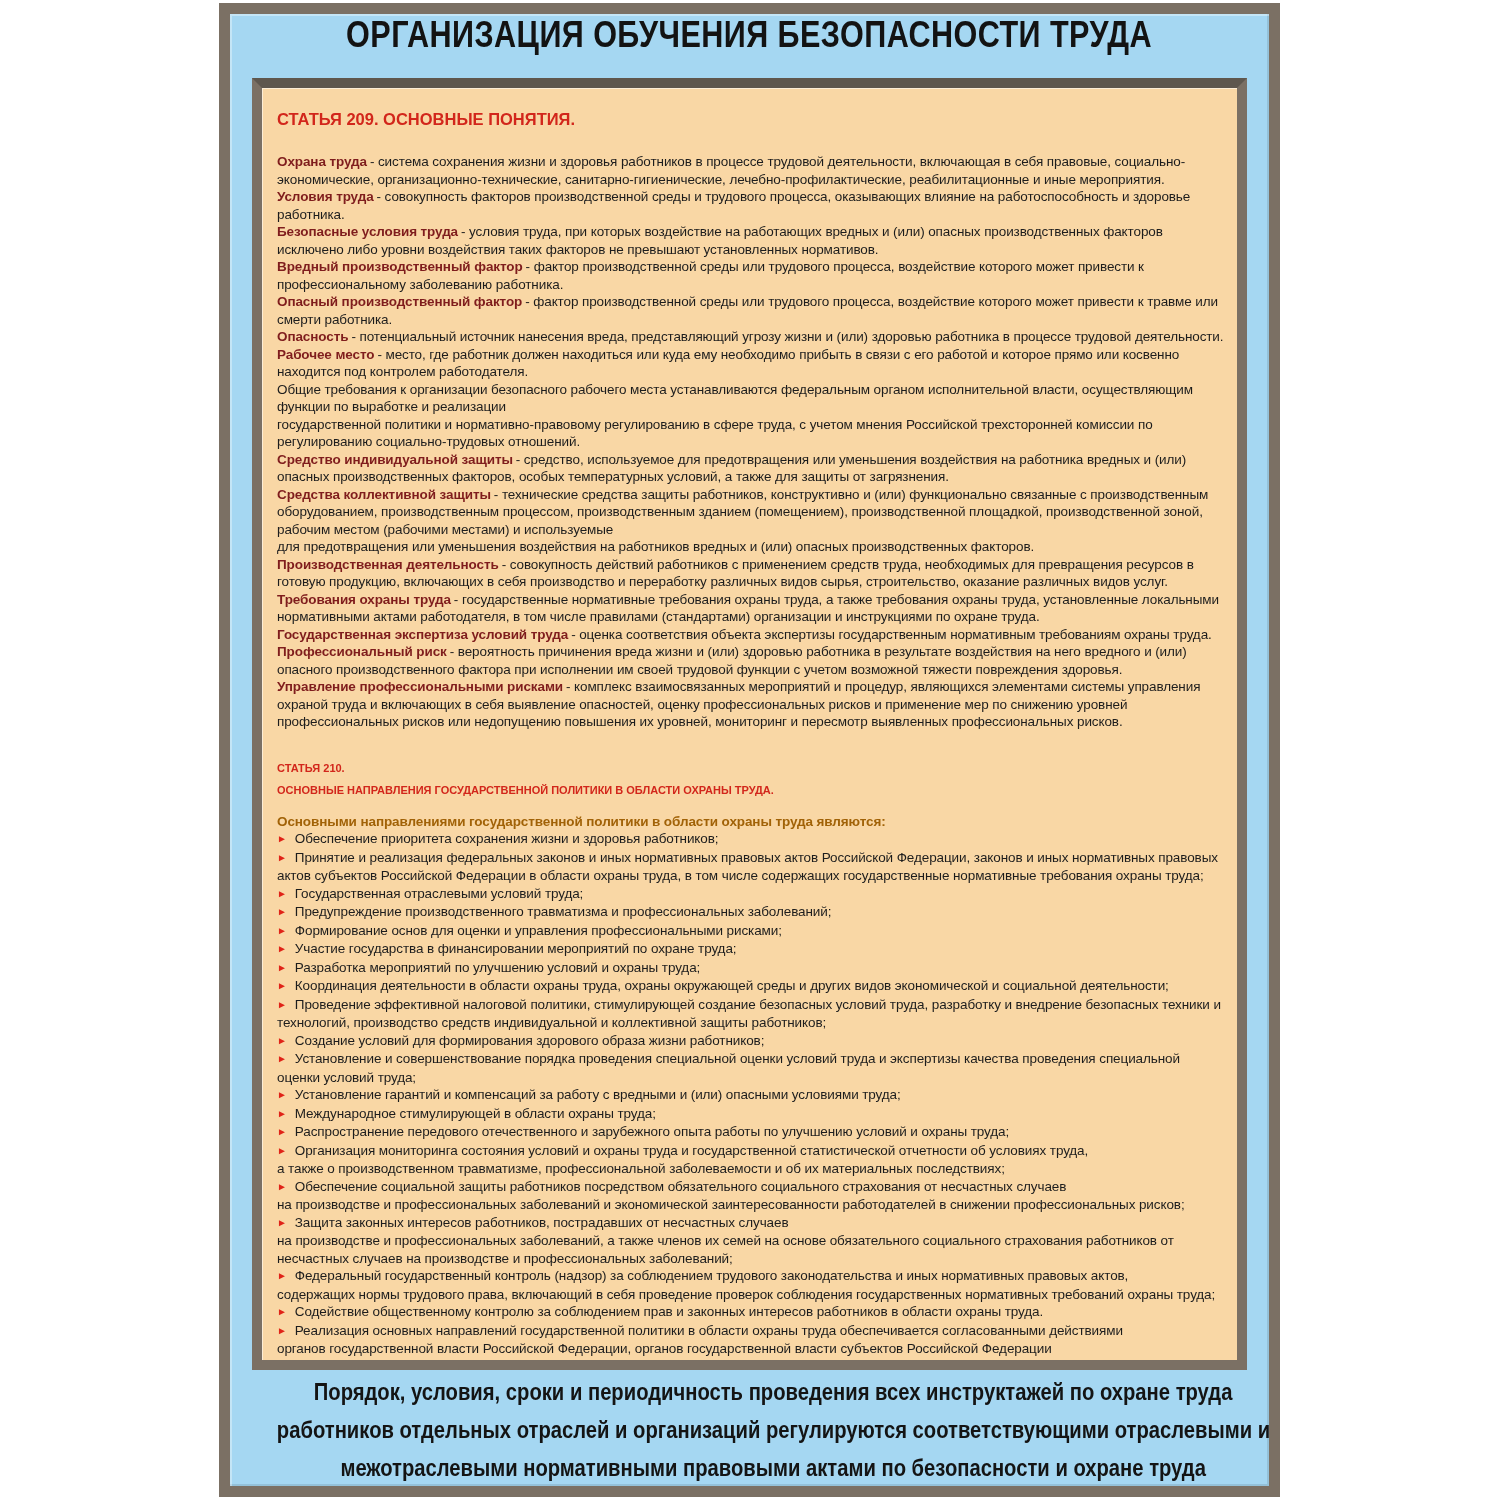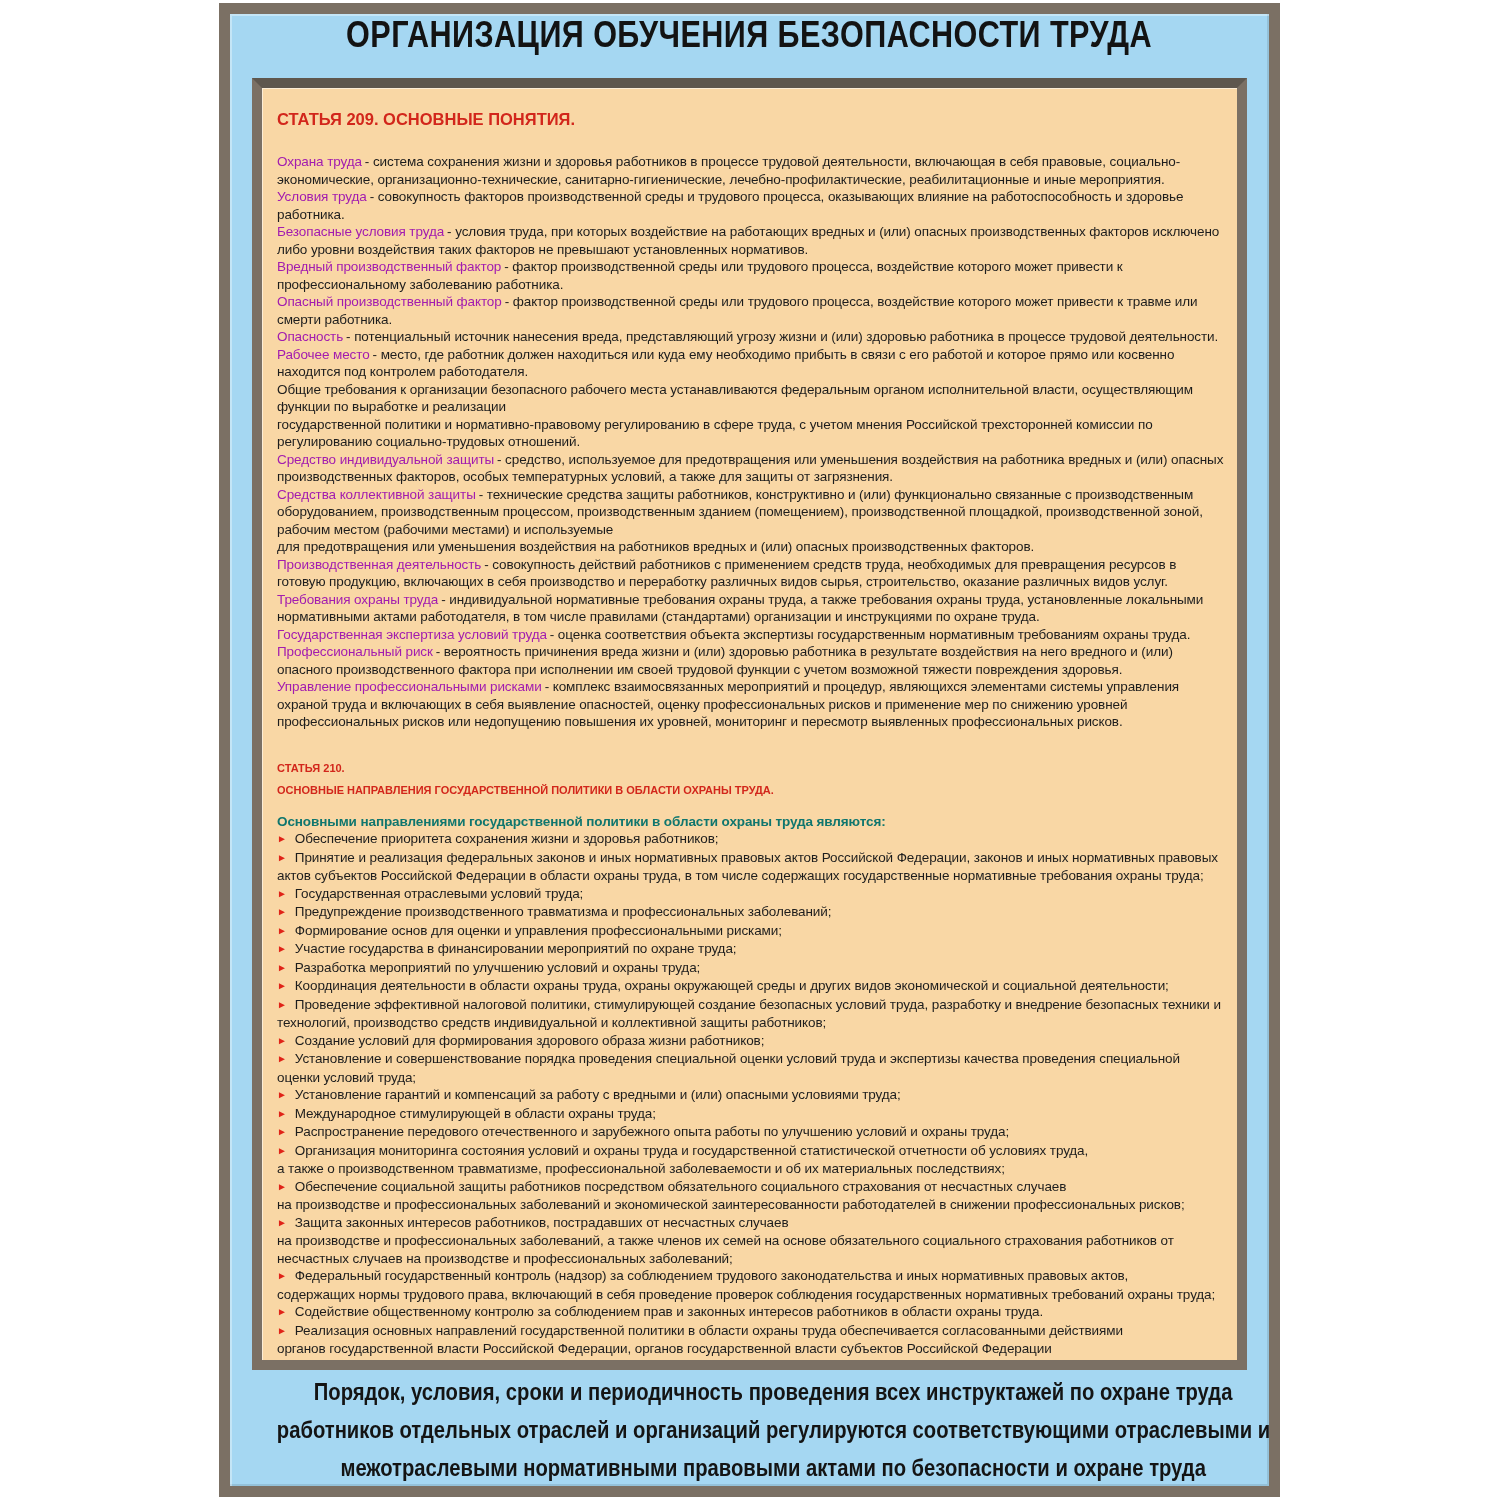--- a/index.html
+++ b/index.html
@@ -37,7 +37,7 @@
   .def,.bullet{
     margin:0;font-size:13.5px;line-height:17.5px;color:#1d1d1d;letter-spacing:-0.1px;
   }
-  .term{color:#a21caf;font-weight:normal;margin-right:3px;}
+  .term{color:#7f1d1d;font-weight:bold;margin-right:3px;}
   .term:empty{display:none;margin:0;}
   .dtext,.btext{white-space:pre-line;}
   .arrow{

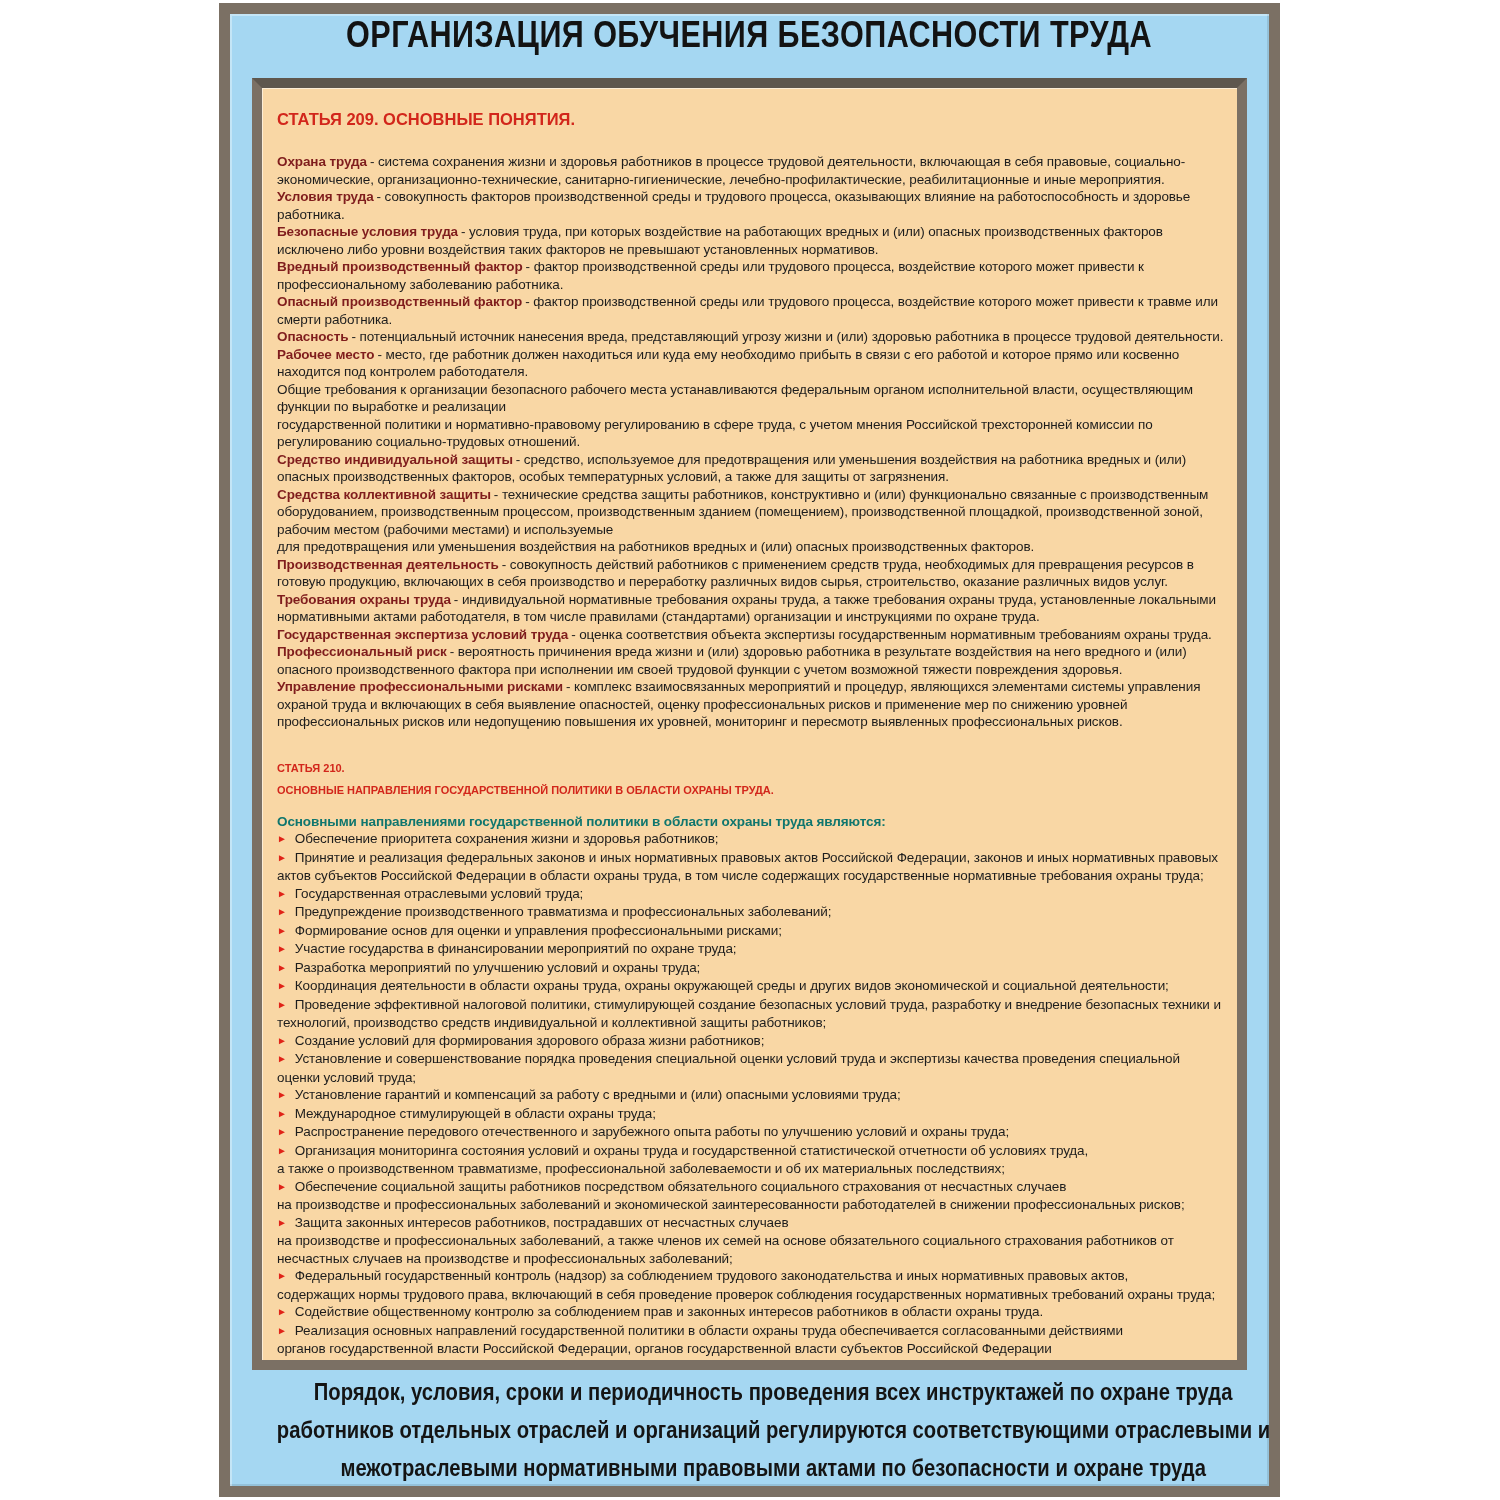--- a/index.html
+++ b/index.html
@@ -95,7 +95,7 @@
 
             <p class="def"><b class="term">Производственная деятельность</b><span class="dtext">- совокупность действий работников с применением средств труда, необходимых для превращения ресурсов в готовую продукцию, включающих в себя производство и переработку различных видов сырья, строительство, оказание различных видов услуг.</span></p>
 
-            <p class="def"><b class="term">Требования охраны труда</b><span class="dtext">- индивидуальной нормативные требования охраны труда, а также требования охраны труда, установленные локальными нормативными актами работодателя, в том числе правилами (стандартами) организации и инструкциями по охране труда.</span></p>
+            <p class="def"><b class="term">Требования охраны труда</b><span class="dtext">- государственные нормативные требования охраны труда, а также требования охраны труда, установленные локальными нормативными актами работодателя, в том числе правилами (стандартами) организации и инструкциями по охране труда.</span></p>
 
             <p class="def"><b class="term">Государственная экспертиза условий труда</b><span class="dtext">- оценка соответствия объекта экспертизы государственным нормативным требованиям охраны труда.</span></p>
 

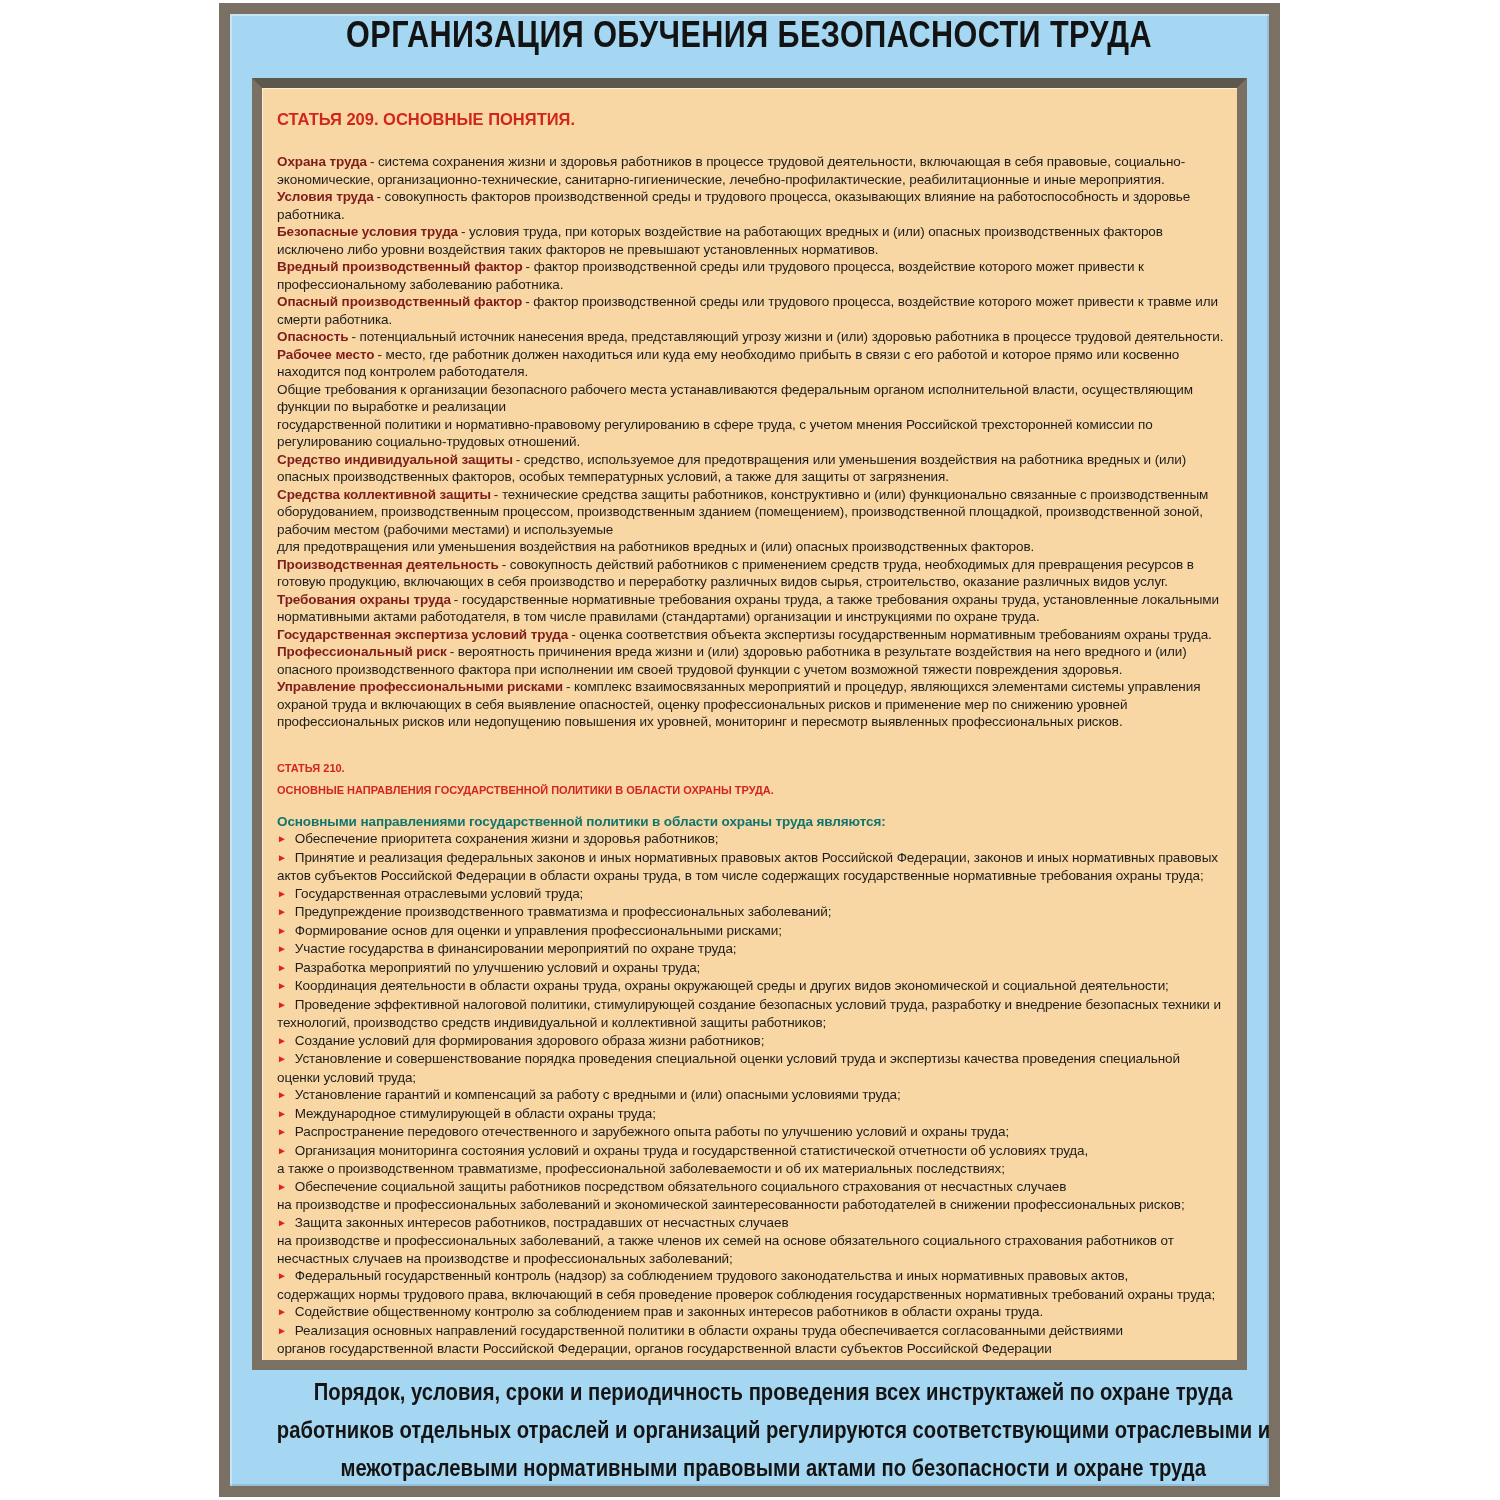--- a/index.html
+++ b/index.html
@@ -32,7 +32,7 @@
   .h210{margin:26px 0 12px 0;font-size:11px;font-weight:bold;color:#d2261b;line-height:22px;}
   .h210 .h3line{display:block;}
 
-  .intro{margin:0;font-size:13.5px;line-height:17.5px;font-weight:bold;color:#0f766e;letter-spacing:-0.1px;}
+  .intro{margin:0;font-size:13.5px;line-height:17.5px;font-weight:bold;color:#a16207;letter-spacing:-0.1px;}
 
   .def,.bullet{
     margin:0;font-size:13.5px;line-height:17.5px;color:#1d1d1d;letter-spacing:-0.1px;

